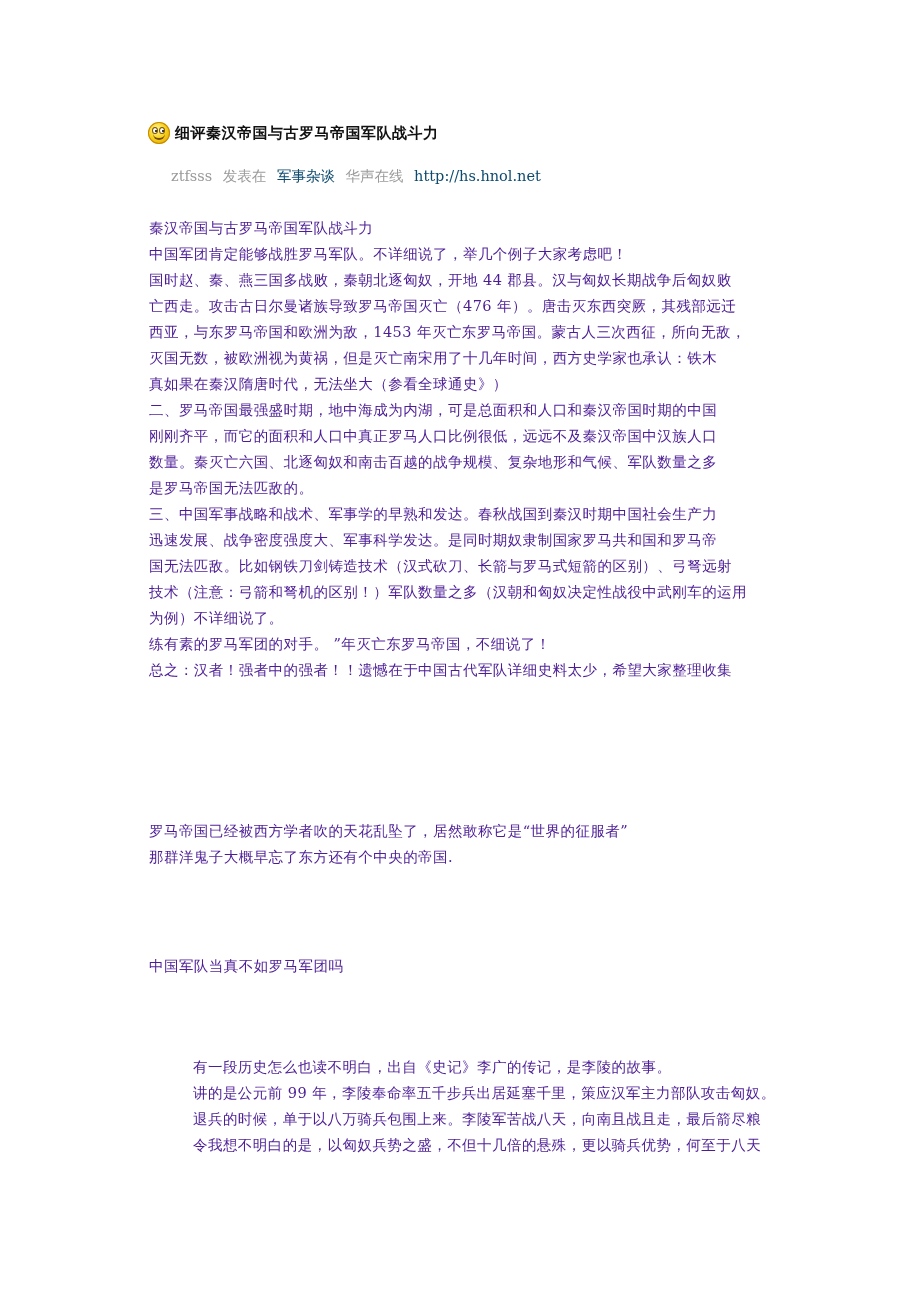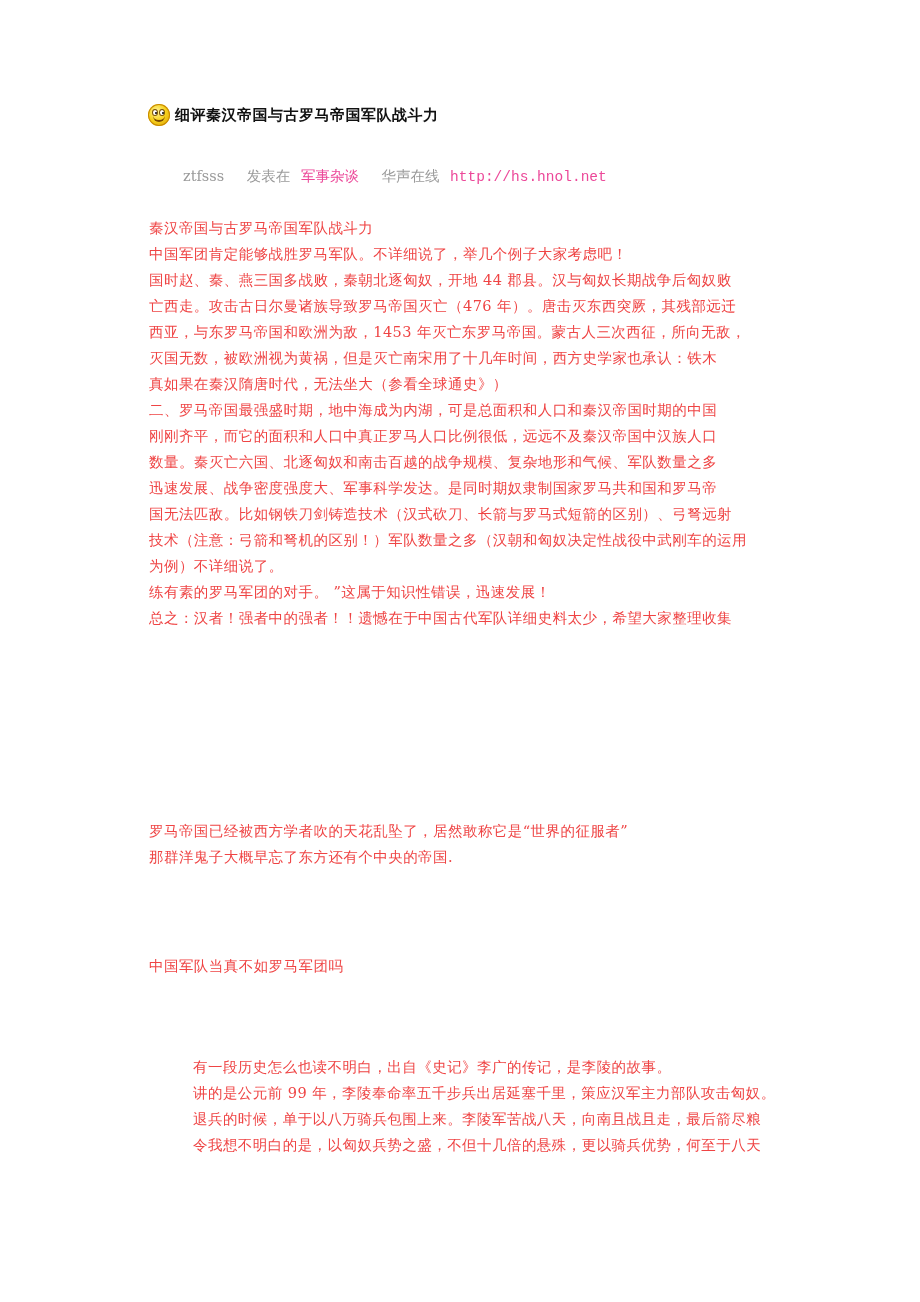--- a/index.html
+++ b/index.html
@@ -6,7 +6,7 @@
     html, body { width: 920px; height: 1302px; background: #ffffff; overflow: hidden; }
     body { position: relative; font-family: "DejaVu Serif", "Liberation Serif", serif; color: #111111; }
     .page { position: absolute; left: 0; top: 0; width: 920px; height: 1302px; }
-    .header { position: absolute; left: 148px; top: 104px; display: flex; align-items: center; }
+    .header { position: absolute; left: 148px; top: 122px; display: flex; align-items: center; }
     .smiley { width: 22px; height: 22px; border-radius: 50%; background: radial-gradient(circle at 40% 35%, #fff6a0 0%, #f7d21e 45%, #d99a00 100%); position: relative; margin-right: 5px; box-shadow: 0 0 0 1px #c88a00 inset; }
     .smiley .eye { position: absolute; top: 5px; width: 6px; height: 7px; border-radius: 50%; background: #fff; border: 1px solid #7a5200; }
     .smiley .eye::after { content: ""; position: absolute; left: 1.5px; top: 2px; width: 2px; height: 2px; background: #000; border-radius: 50%; }

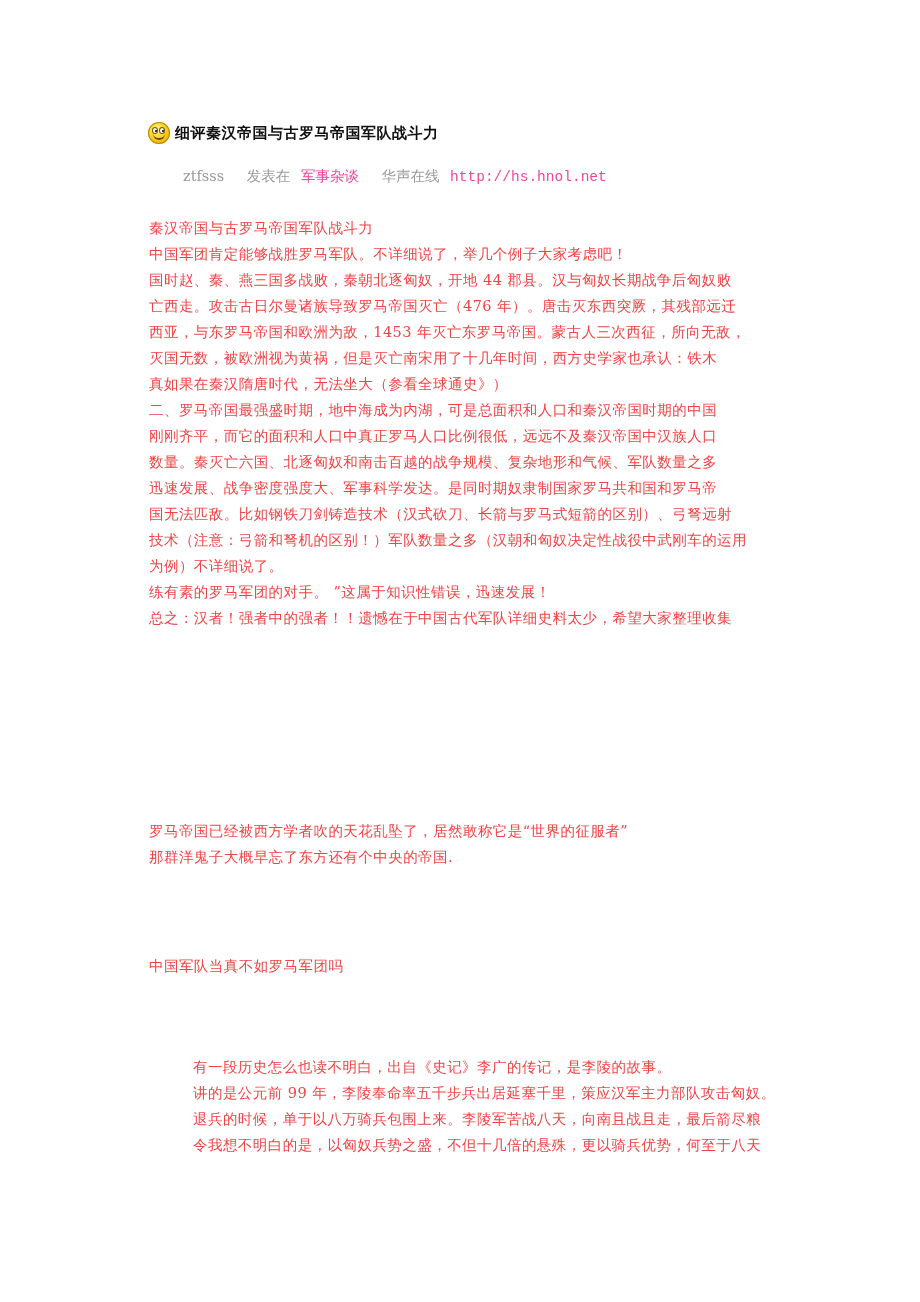--- a/index.html
+++ b/index.html
@@ -15,7 +15,7 @@
     .smiley .mouth { position: absolute; left: 5px; top: 12px; width: 12px; height: 6px; border-bottom: 2px solid #7a4a00; border-radius: 0 0 8px 8px; }
     .title { font-family: "DejaVu Sans", "Liberation Sans", sans-serif; font-weight: bold; font-size: 15px; color: #111; letter-spacing: 0.5px; }
     .byline { position: absolute; left: 171px; top: 167px; font-size: 14.5px; white-space: nowrap; }
-    .byline .grey { color: #9a9a9a; margin-left: 12px; }
+    .byline .grey { color: #9a9a9a; }
     .byline .dark { color: #ec4899; font-family: Liberation Mono, monospace; }
     .byline span { margin-right: 6px; }
     .body-text { position: absolute; left: 149px; width: 640px; font-size: 14.5px; line-height: 26px; letter-spacing: 0.45px; color: #ef4444; }

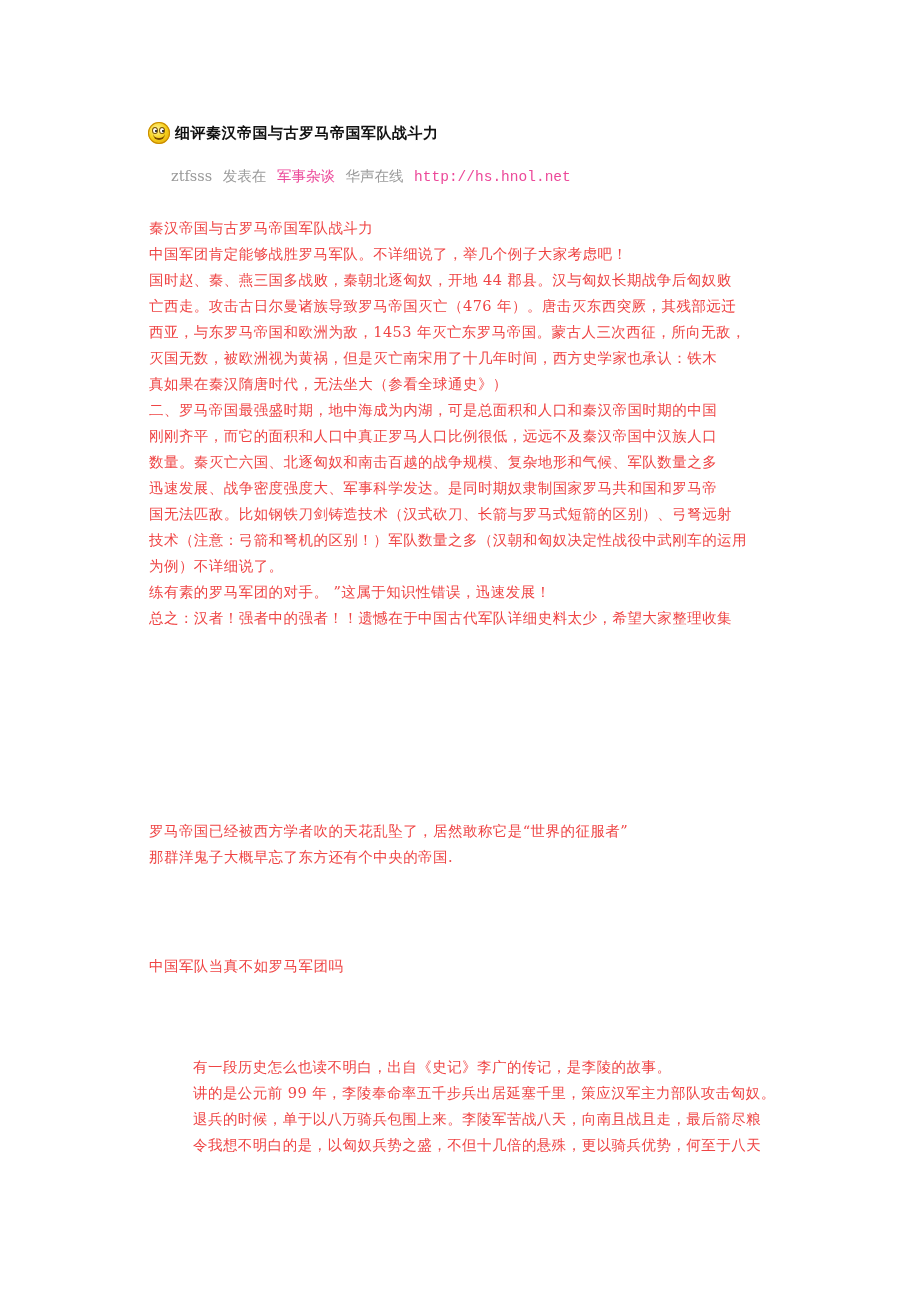--- a/index.html
+++ b/index.html
@@ -16,7 +16,7 @@
     .title { font-family: "DejaVu Sans", "Liberation Sans", sans-serif; font-weight: bold; font-size: 15px; color: #111; letter-spacing: 0.5px; }
     .byline { position: absolute; left: 171px; top: 167px; font-size: 14.5px; white-space: nowrap; }
     .byline .grey { color: #9a9a9a; }
-    .byline .dark { color: #ec4899; font-family: Liberation Mono, monospace; }
+    .byline .dark { color: #0c4a6e; }
     .byline span { margin-right: 6px; }
     .body-text { position: absolute; left: 149px; width: 640px; font-size: 14.5px; line-height: 26px; letter-spacing: 0.45px; color: #ef4444; }
     .line { display: block; white-space: nowrap; height: 26px; }

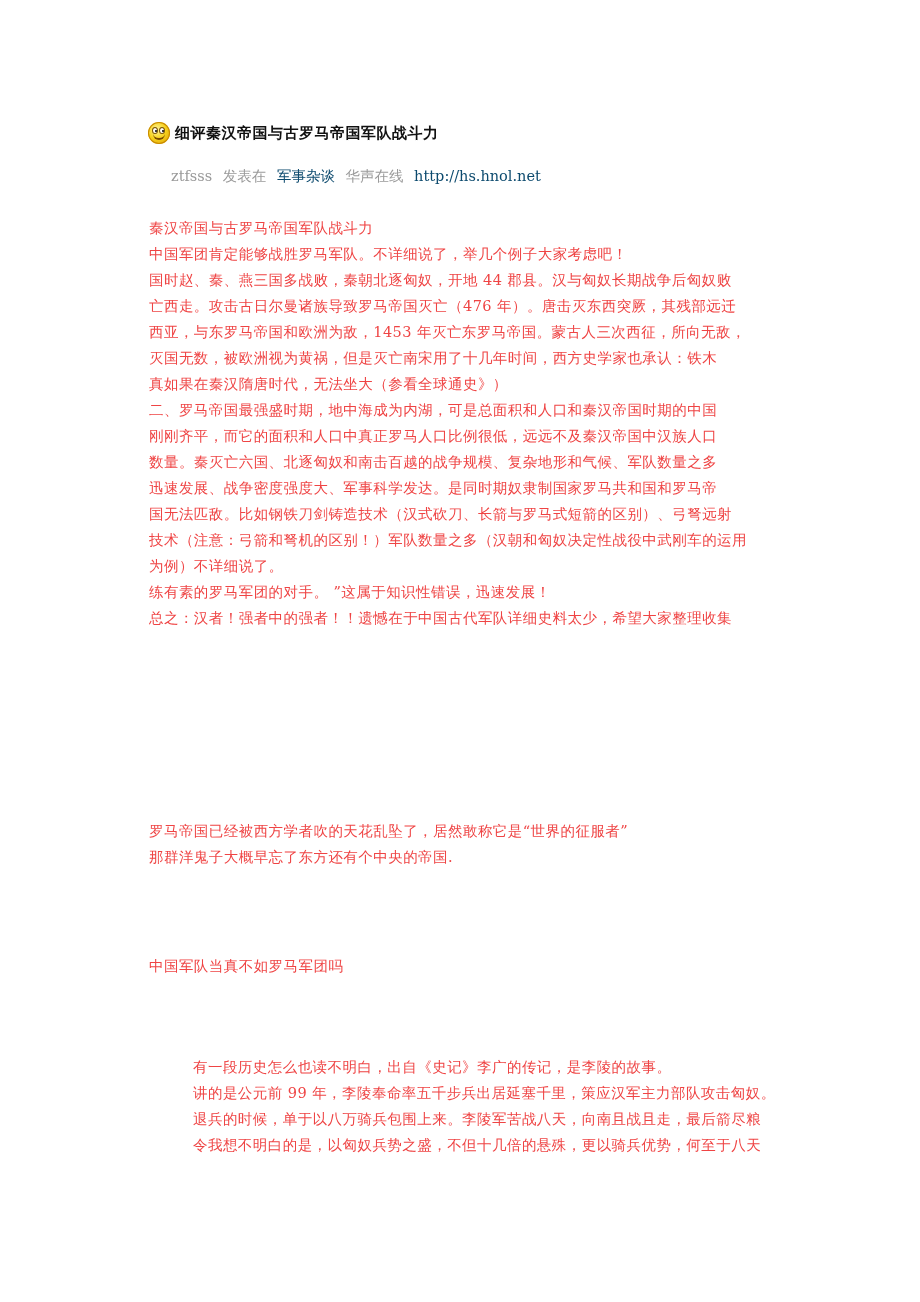--- a/index.html
+++ b/index.html
@@ -18,7 +18,7 @@
     .byline .grey { color: #9a9a9a; }
     .byline .dark { color: #0c4a6e; }
     .byline span { margin-right: 6px; }
-    .body-text { position: absolute; left: 149px; width: 640px; font-size: 14.5px; line-height: 26px; letter-spacing: 0.45px; color: #ef4444; }
+    .body-text { position: absolute; left: 149px; width: 640px; font-size: 14.5px; line-height: 26px; letter-spacing: 0.45px; color: #4c1d95; }
     .line { display: block; white-space: nowrap; height: 26px; }
   </style>
 </head>

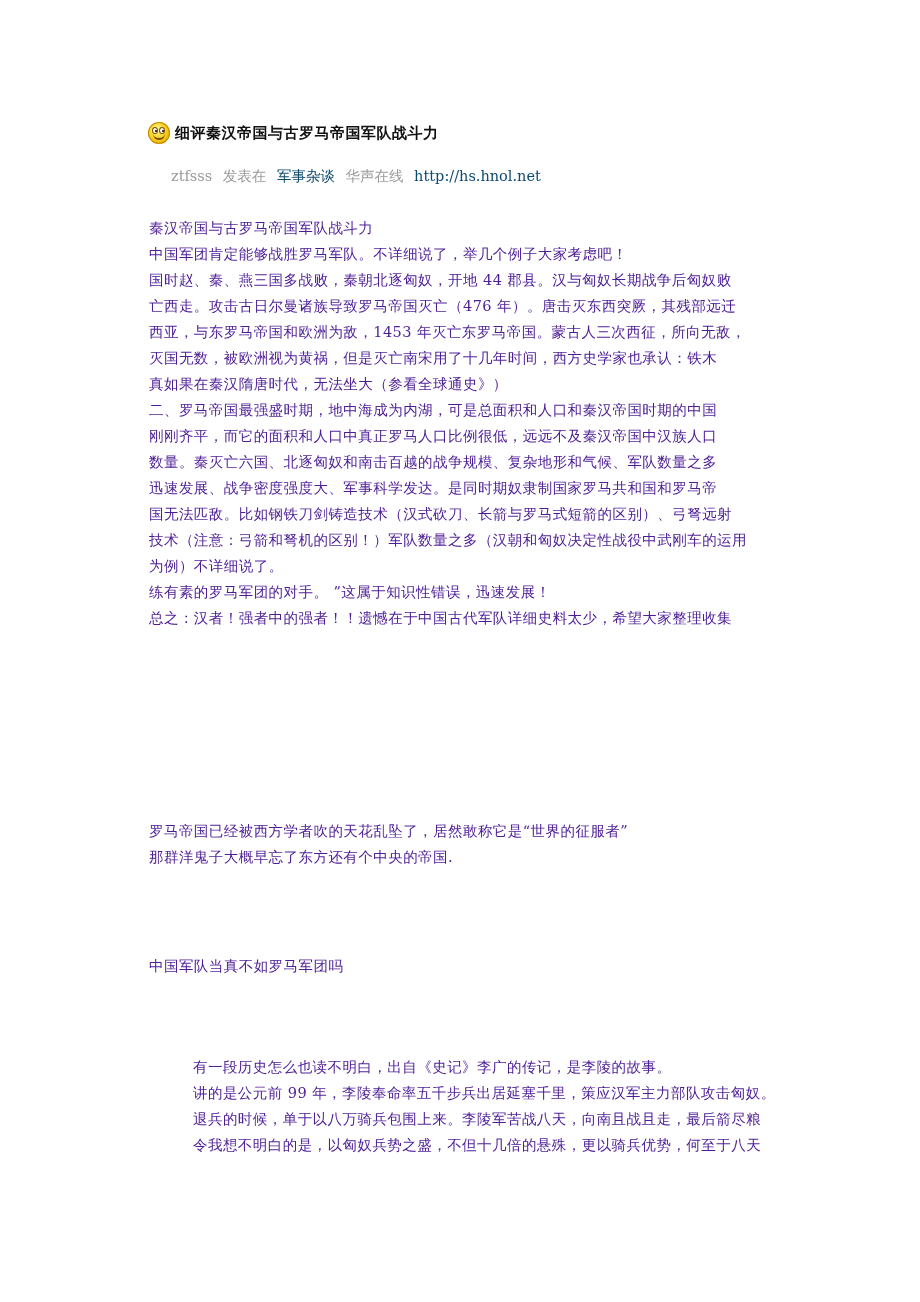--- a/index.html
+++ b/index.html
@@ -54,6 +54,7 @@
     <span class="line">二、罗马帝国最强盛时期，地中海成为内湖，可是总面积和人口和秦汉帝国时期的中国</span>
     <span class="line">刚刚齐平，而它的面积和人口中真正罗马人口比例很低，远远不及秦汉帝国中汉族人口</span>
     <span class="line">数量。秦灭亡六国、北逐匈奴和南击百越的战争规模、复杂地形和气候、军队数量之多</span>
+    <span class="line">是罗马帝国无法匹敌的。</span>
     <span class="line">迅速发展、战争密度强度大、军事科学发达。是同时期奴隶制国家罗马共和国和罗马帝</span>
     <span class="line">国无法匹敌。比如钢铁刀剑铸造技术（汉式砍刀、长箭与罗马式短箭的区别）、弓弩远射</span>
     <span class="line">技术（注意：弓箭和弩机的区别！）军队数量之多（汉朝和匈奴决定性战役中武刚车的运用</span>

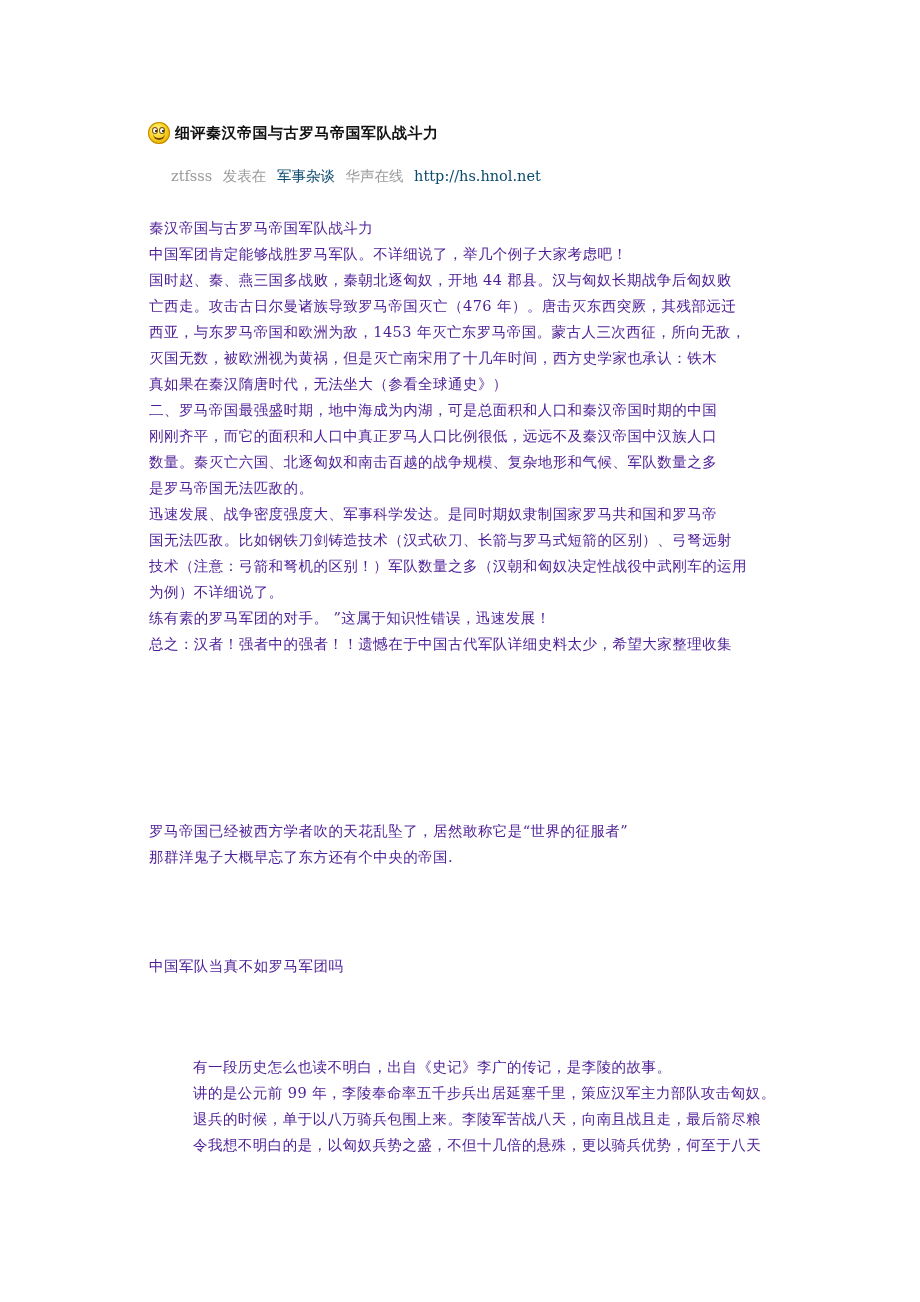--- a/index.html
+++ b/index.html
@@ -55,6 +55,7 @@
     <span class="line">刚刚齐平，而它的面积和人口中真正罗马人口比例很低，远远不及秦汉帝国中汉族人口</span>
     <span class="line">数量。秦灭亡六国、北逐匈奴和南击百越的战争规模、复杂地形和气候、军队数量之多</span>
     <span class="line">是罗马帝国无法匹敌的。</span>
+    <span class="line">三、中国军事战略和战术、军事学的早熟和发达。春秋战国到秦汉时期中国社会生产力</span>
     <span class="line">迅速发展、战争密度强度大、军事科学发达。是同时期奴隶制国家罗马共和国和罗马帝</span>
     <span class="line">国无法匹敌。比如钢铁刀剑铸造技术（汉式砍刀、长箭与罗马式短箭的区别）、弓弩远射</span>
     <span class="line">技术（注意：弓箭和弩机的区别！）军队数量之多（汉朝和匈奴决定性战役中武刚车的运用</span>

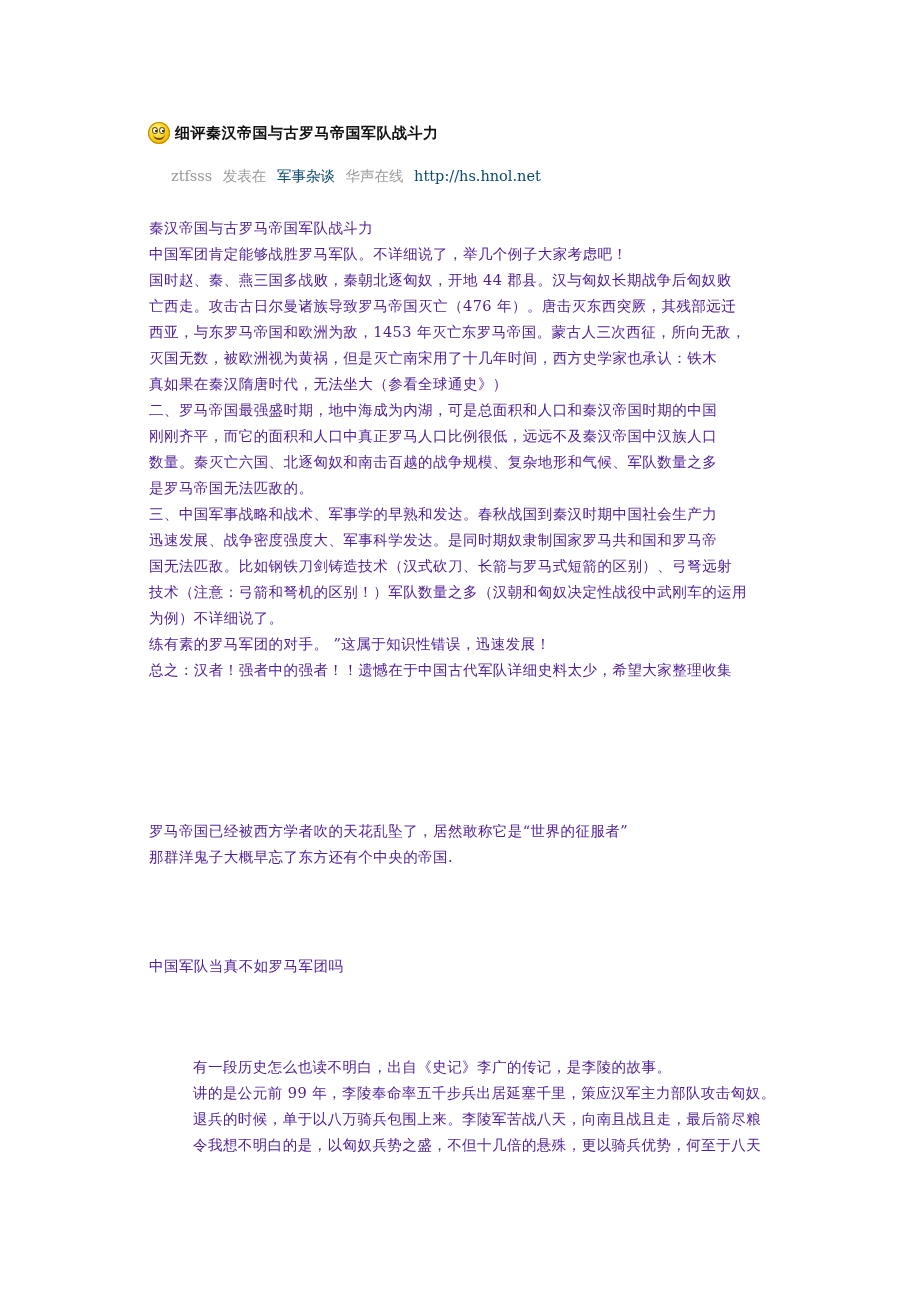--- a/index.html
+++ b/index.html
@@ -60,7 +60,7 @@
     <span class="line">国无法匹敌。比如钢铁刀剑铸造技术（汉式砍刀、长箭与罗马式短箭的区别）、弓弩远射</span>
     <span class="line">技术（注意：弓箭和弩机的区别！）军队数量之多（汉朝和匈奴决定性战役中武刚车的运用</span>
     <span class="line">为例）不详细说了。</span>
-    <span class="line">练有素的罗马军团的对手。 ”这属于知识性错误，迅速发展！</span>
+    <span class="line">练有素的罗马军团的对手。 ”年灭亡东罗马帝国，不细说了！</span>
     <span class="line">总之：汉者！强者中的强者！！遗憾在于中国古代军队详细史料太少，希望大家整理收集</span>
   </div>
 

